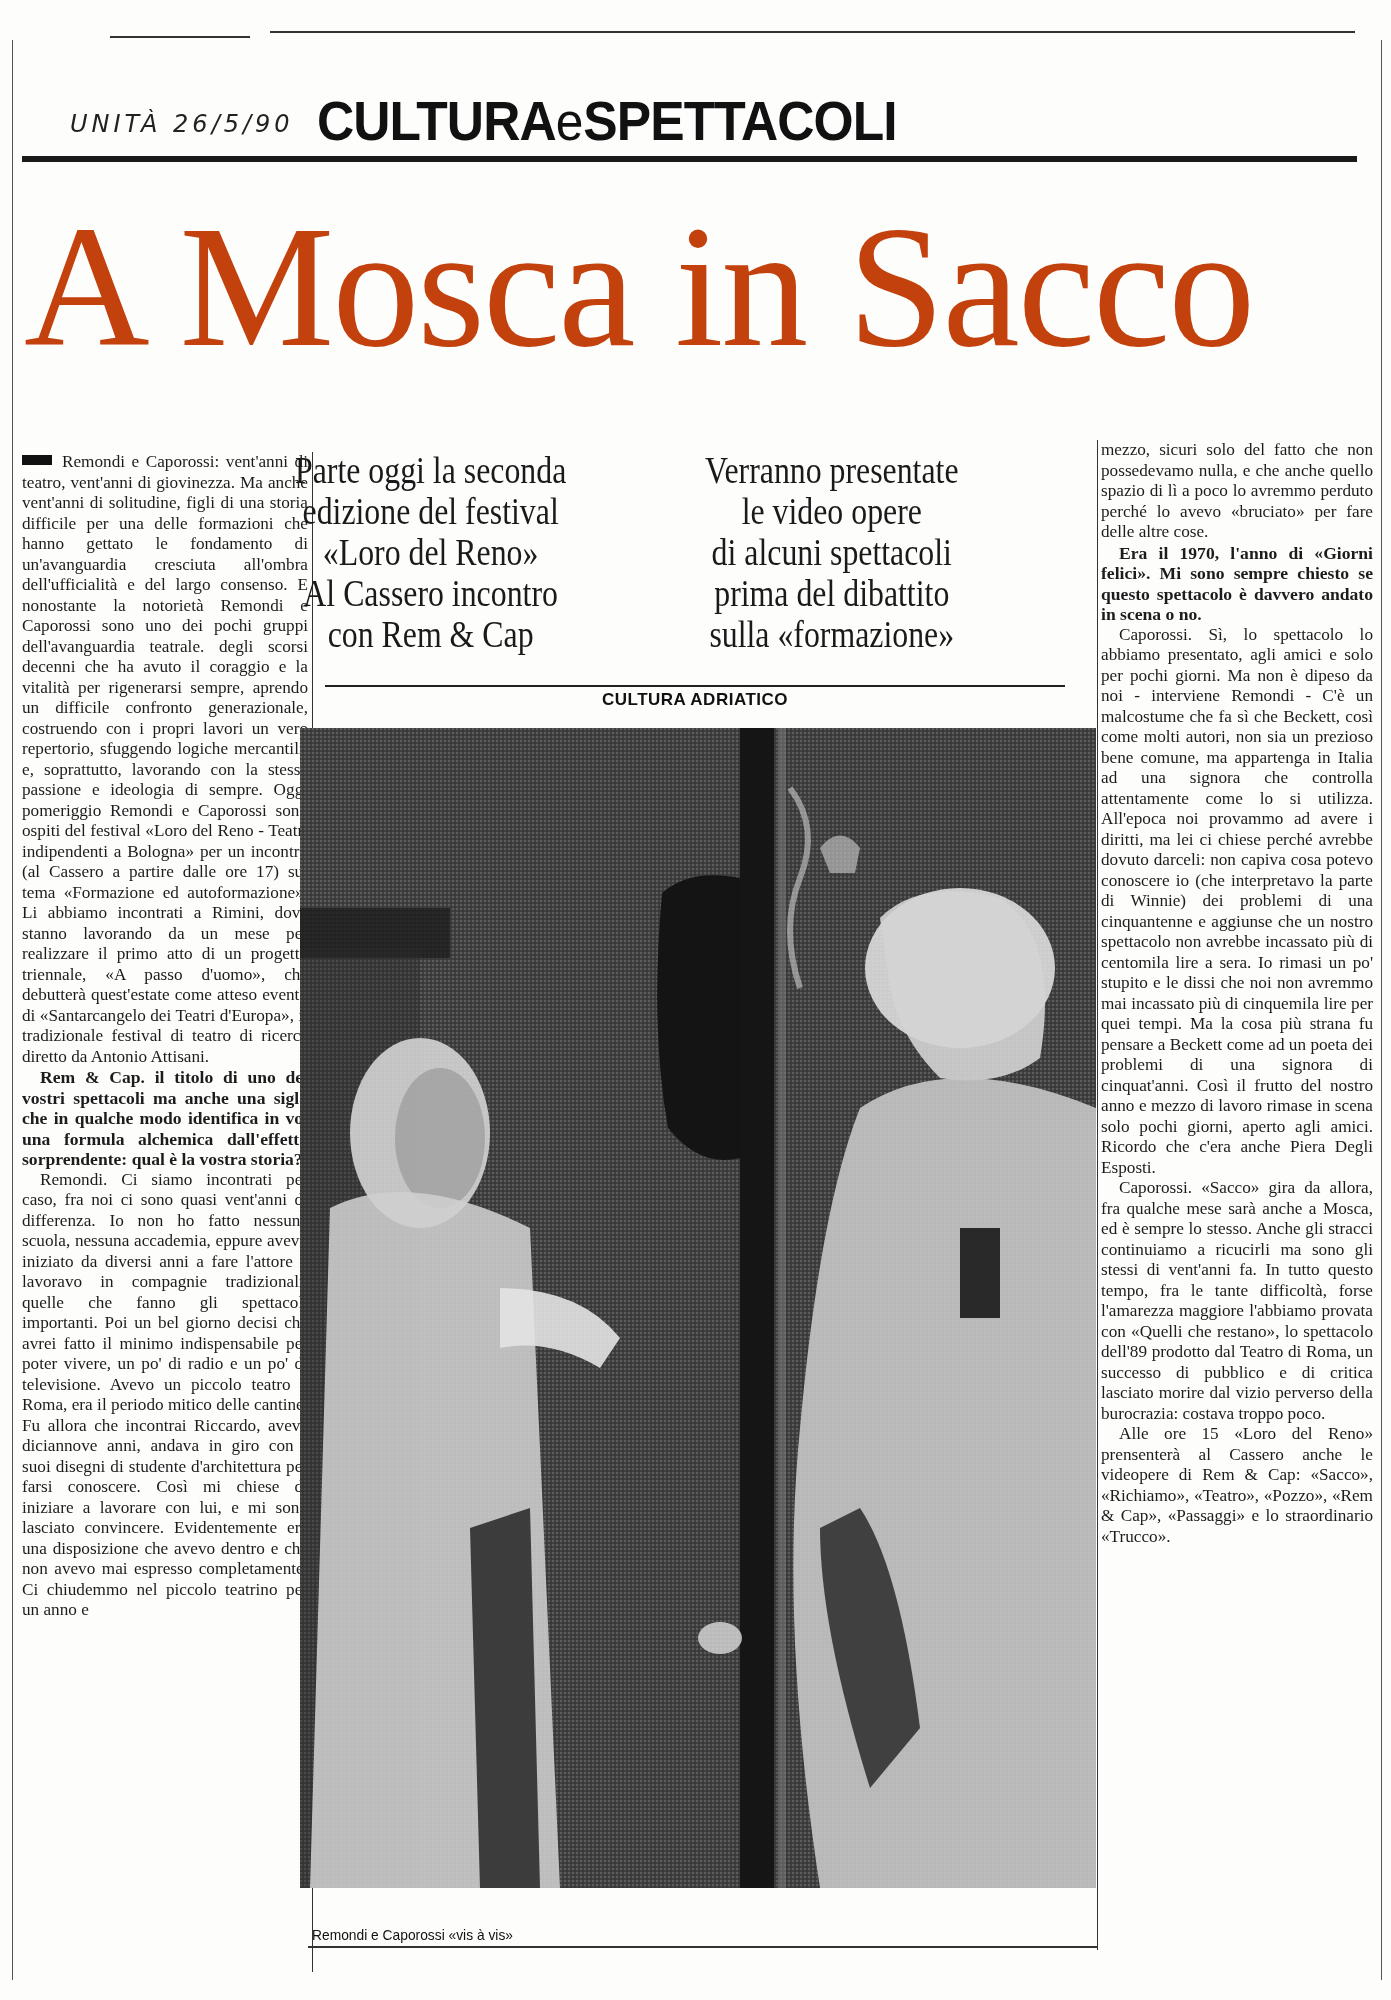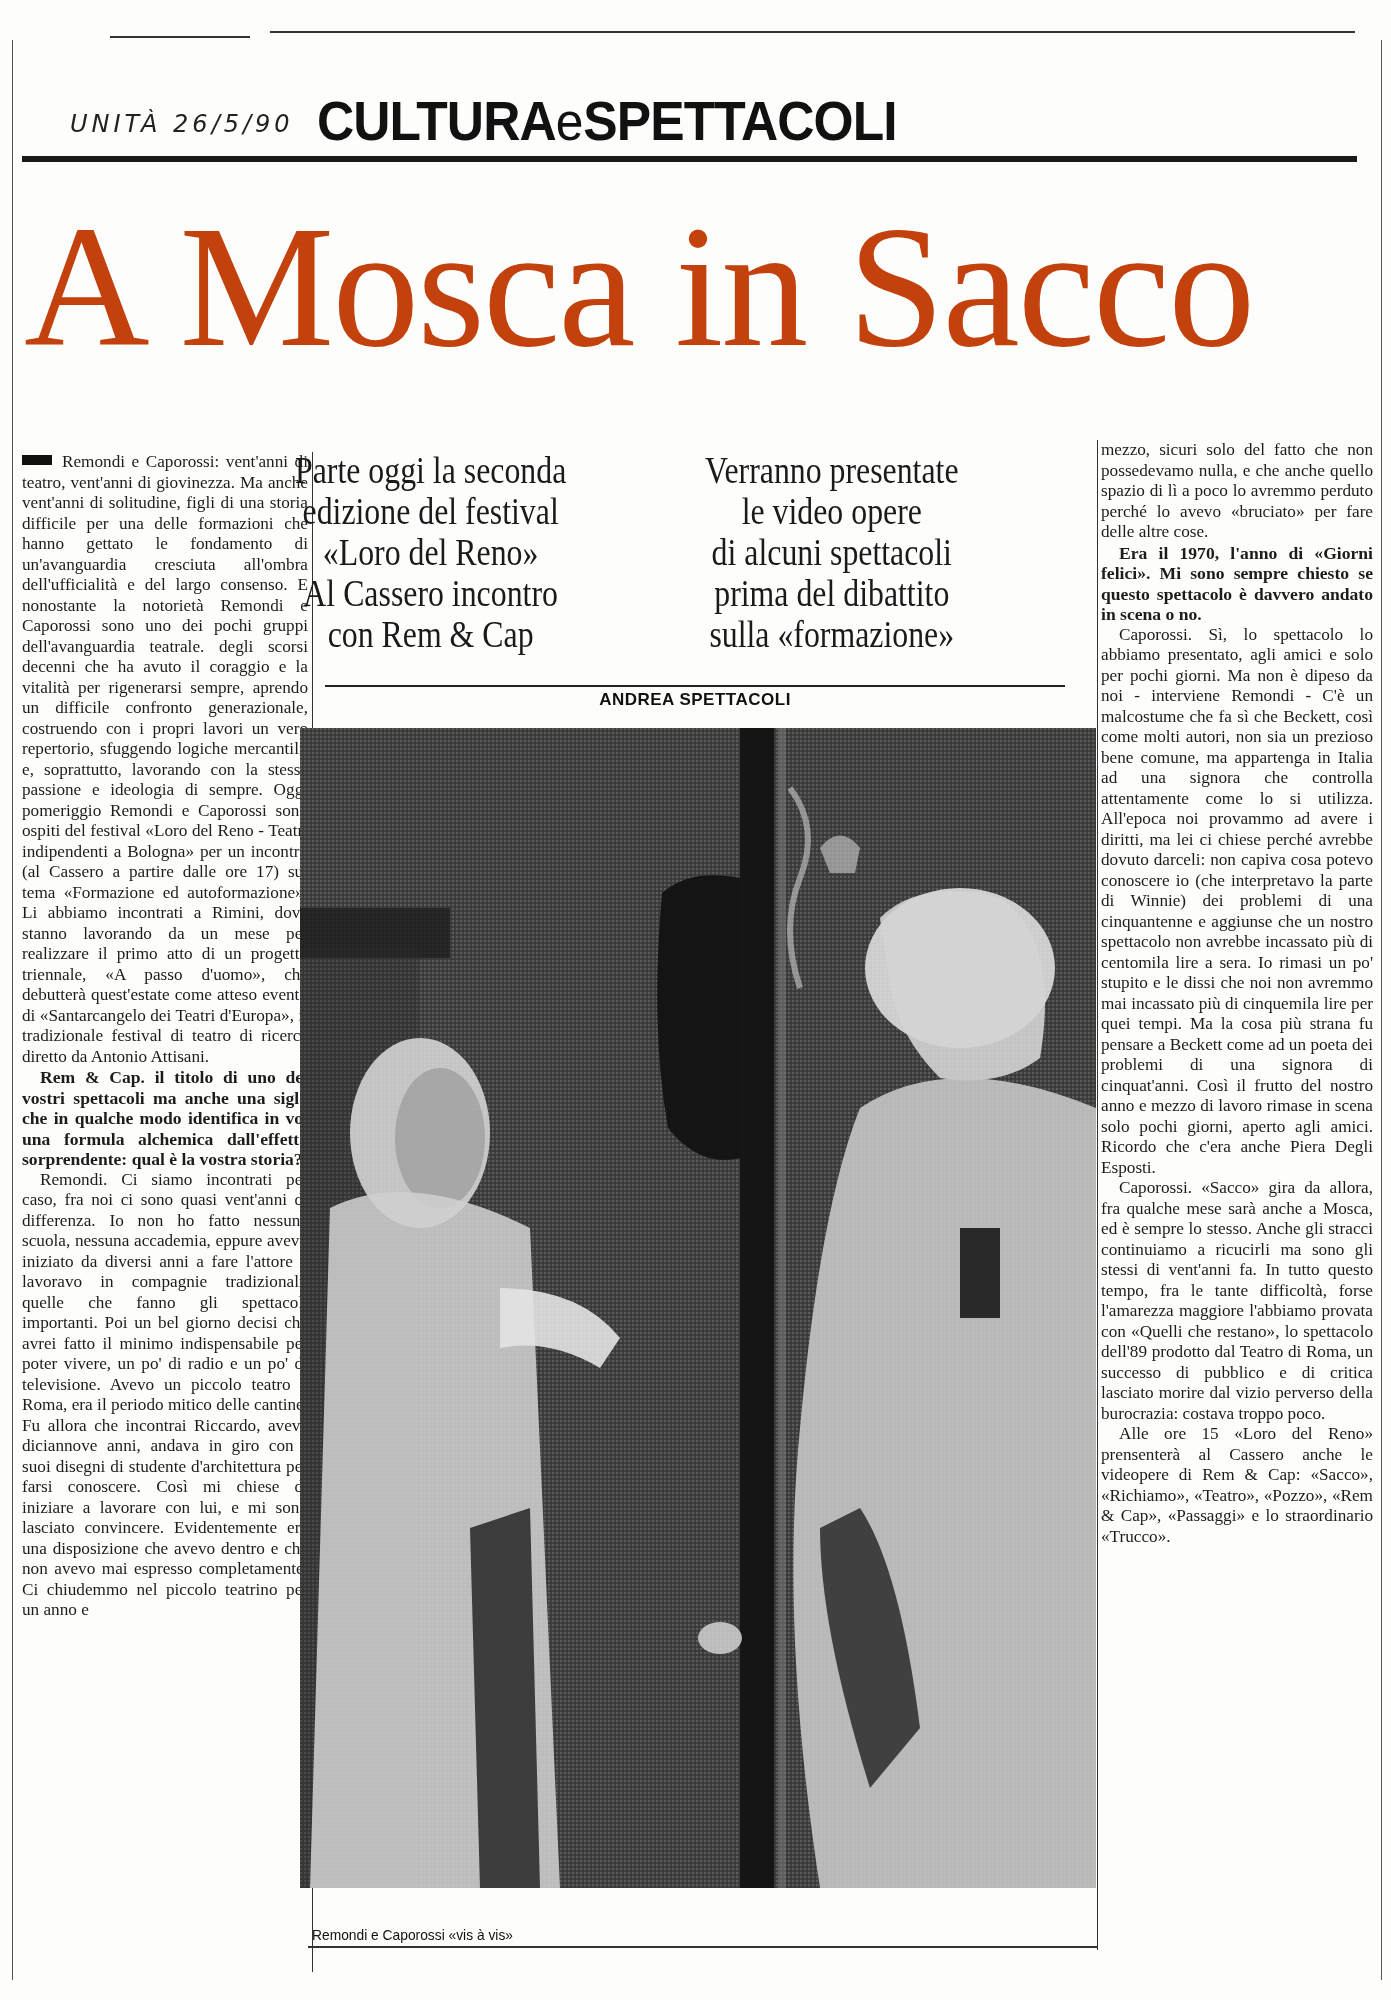--- a/index.html
+++ b/index.html
@@ -90,7 +90,7 @@
 </div>
 
 <div class="byline-rule"></div>
-<div class="byline">ANDREA SPETTACOLI</div>
+<div class="byline">CULTURA ADRIATICO</div>
 
 <div class="photo">
   <svg width="796" height="1160" viewBox="0 0 796 1160">

